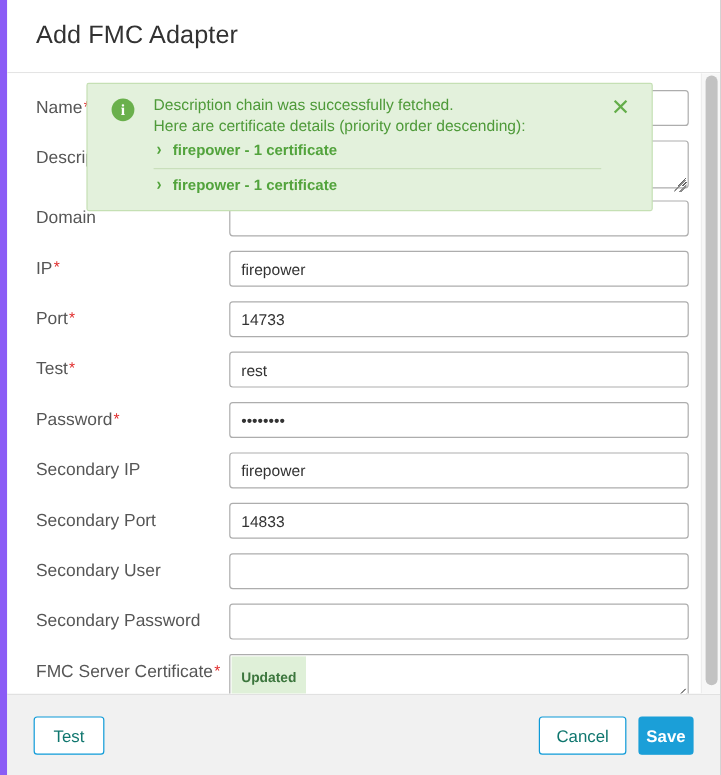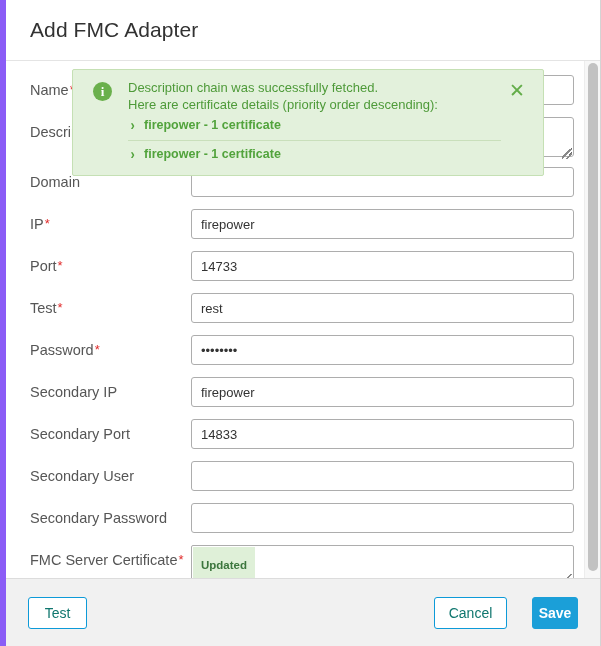--- a/index.html
+++ b/index.html
@@ -309,7 +309,7 @@
     color: #0f766e;
   }
   .btn-test { width: 59px; padding: 0; }
-  .btn-cancel { width: 73px; padding: 0; margin-right: 25px; }
+  .btn-cancel { width: 73px; padding: 0; margin-right: 10px; }
   .btn-primary {
     background: #1b9fd8;
     border: 1px solid #1b9fd8;

